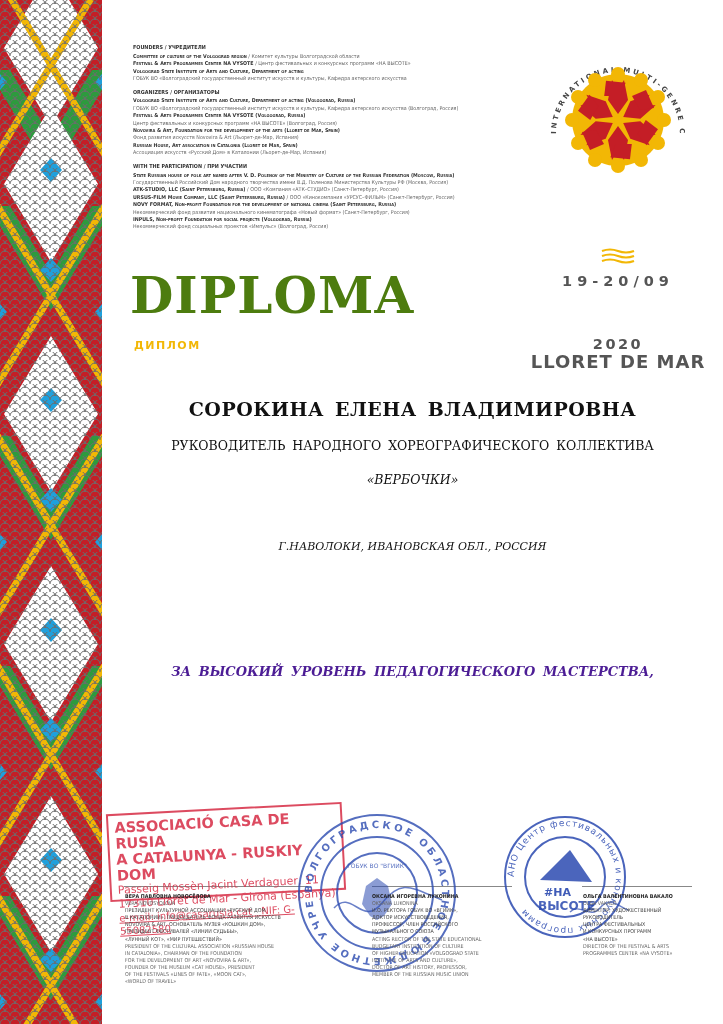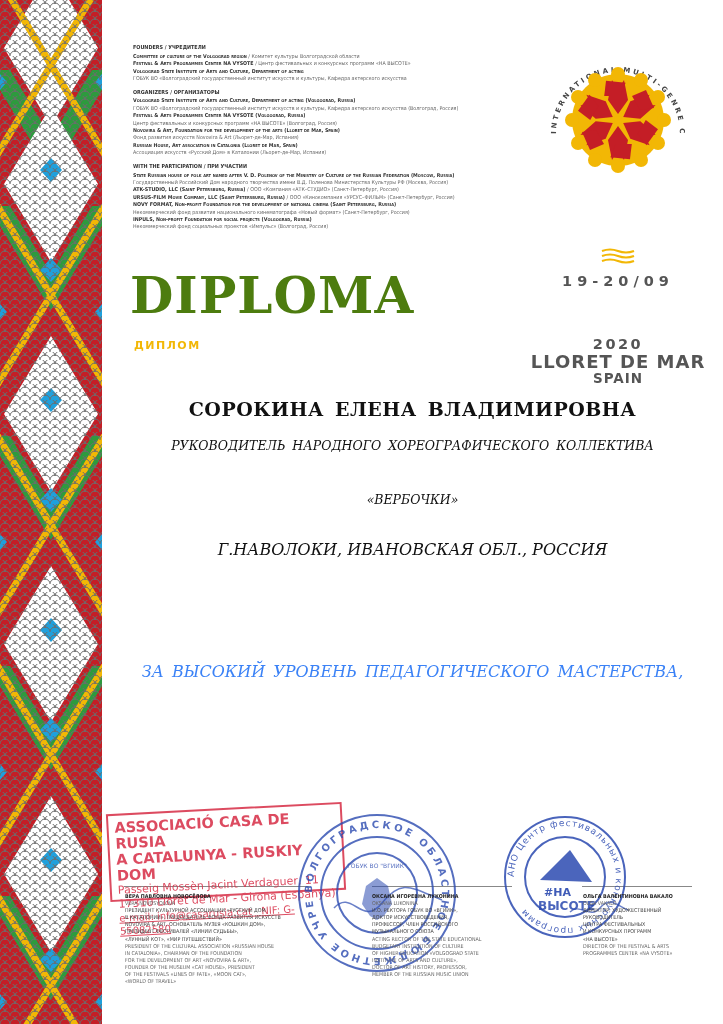--- a/index.html
+++ b/index.html
@@ -280,7 +280,6 @@
   <div class="dates">19-20/09</div>
   <div class="year">2020</div>
   <div class="city">LLORET DE MAR</div>
-  <div class="country">SPAIN</div>
 </div>
 
 <div class="diploma-title">DIPLOMA</div>

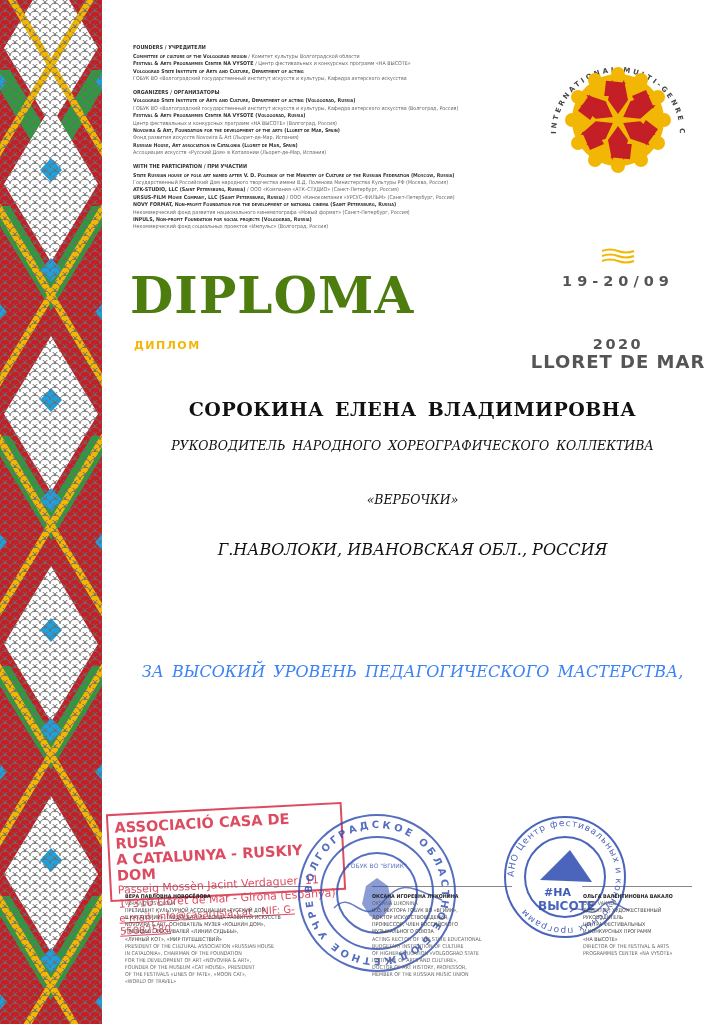--- a/index.html
+++ b/index.html
@@ -59,7 +59,7 @@
     font-size: 19px; letter-spacing: 0.5px; word-spacing: 4px; color: #111;
   }
   .role {
-    top: 438px; font-family: "DejaVu Serif", serif; font-style: italic;
+    top: 438px; font-family: "DejaVu Serif", serif; 
     font-size: 12.5px; word-spacing: 3px; color: #111;
   }
   .collective {

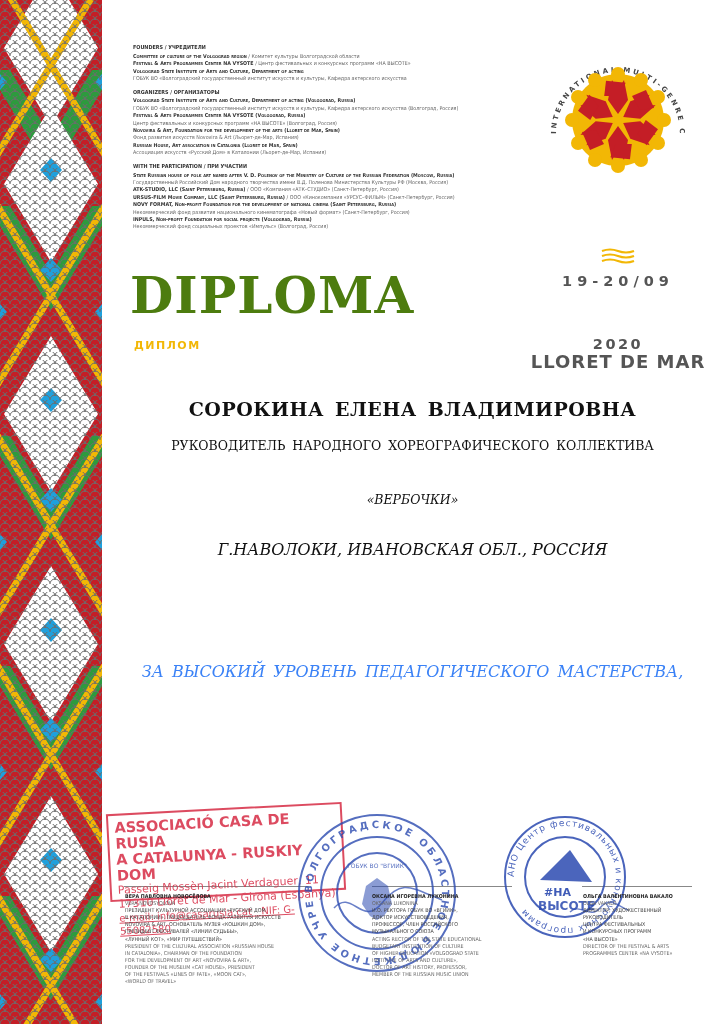--- a/index.html
+++ b/index.html
@@ -64,7 +64,7 @@
   }
   .collective {
     top: 472px; font-family: "DejaVu Serif", serif; font-style: italic;
-    font-size: 12.5px; color: #111; margin-top: 20px;
+    font-size: 12.5px; color: #111;
   }
   .location {
     top: 540px; font-family: "DejaVu Serif", serif; font-style: italic;

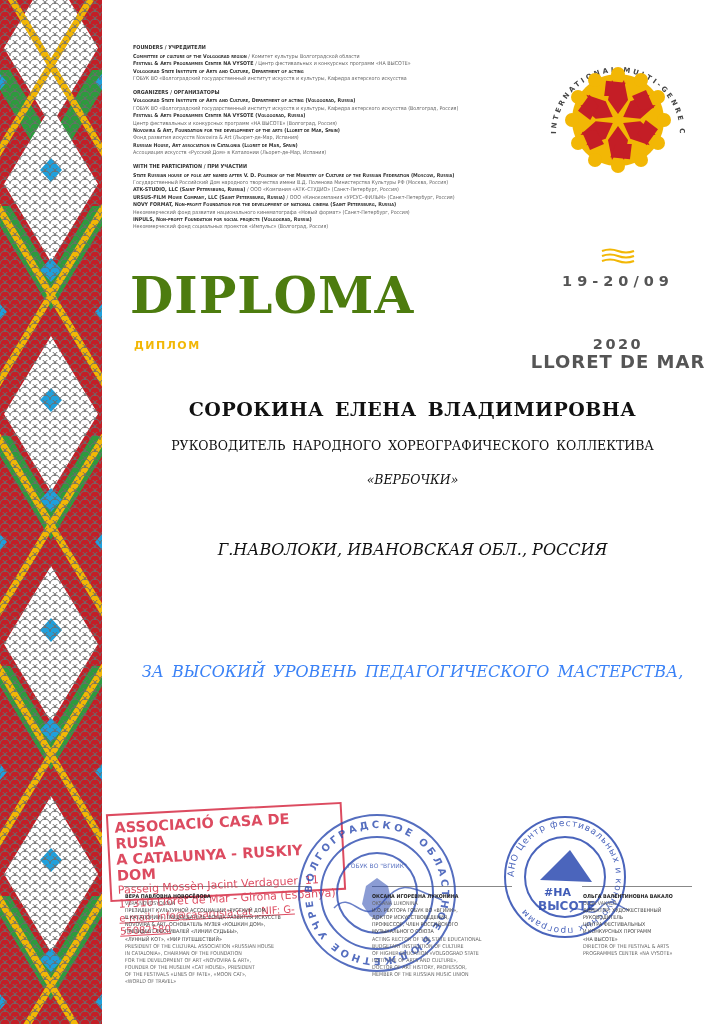--- a/index.html
+++ b/index.html
@@ -68,7 +68,7 @@
   }
   .location {
     top: 540px; font-family: "DejaVu Serif", serif; font-style: italic;
-    font-size: 16px; color: #111;
+    font-size: 11px; color: #111;
   }
   .merit {
     top: 658px; font-family: "DejaVu Serif", serif; font-style: italic; font-weight: normal;

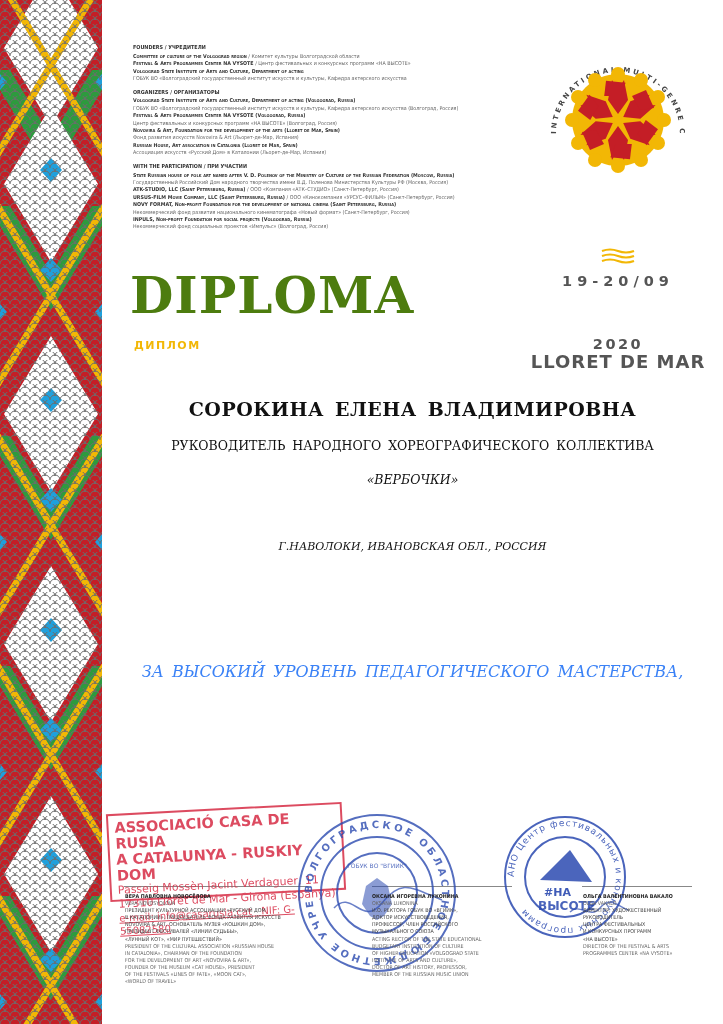--- a/index.html
+++ b/index.html
@@ -71,8 +71,8 @@
     font-size: 11px; color: #111;
   }
   .merit {
-    top: 658px; font-family: "DejaVu Serif", serif; font-style: italic; font-weight: normal;
-    font-size: 16px; line-height: 27px; word-spacing: 3px; color: #3b82f6;
+    top: 658px; font-family: "DejaVu Serif", serif; font-style: italic; font-weight: bold;
+    font-size: 13px; line-height: 27px; word-spacing: 3px; color: #4c1d95;
   }
 
   

